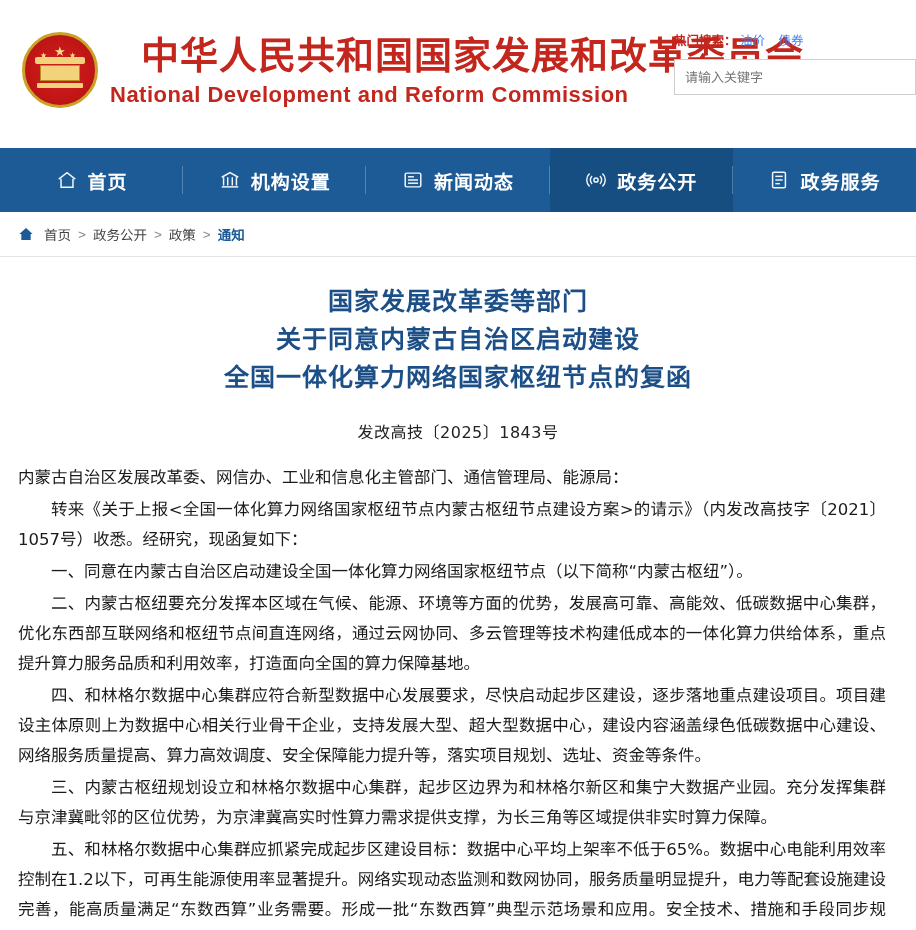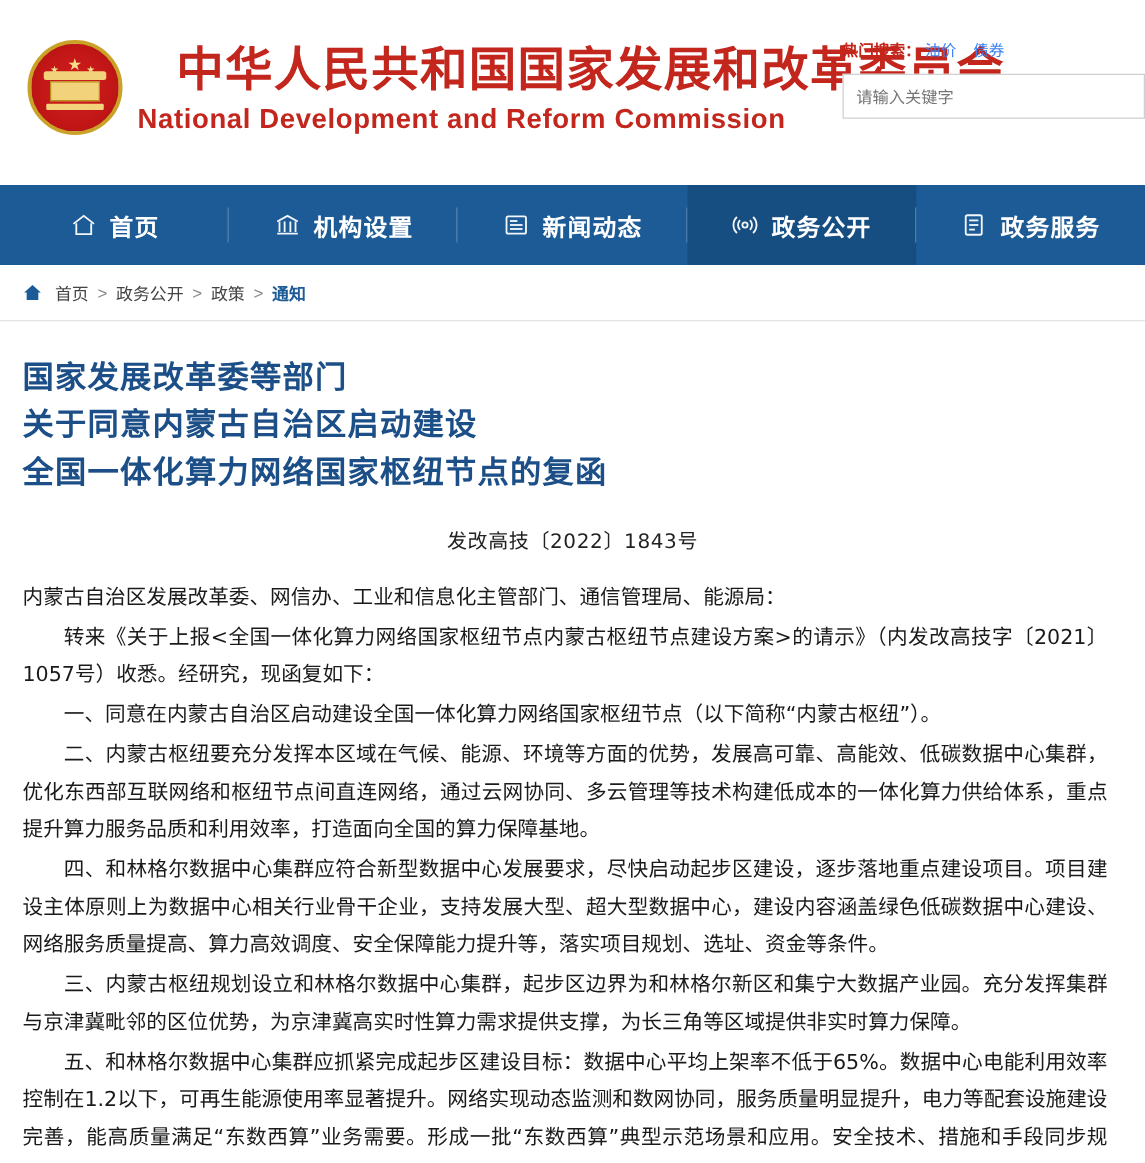--- a/index.html
+++ b/index.html
@@ -147,7 +147,7 @@
     padding:26px 18px 20px 18px;
   }
   .doc-title{
-    text-align:left;
+    text-align:center;
     color:#1c4f87;
     font-weight:bold;
     font-size:25px;

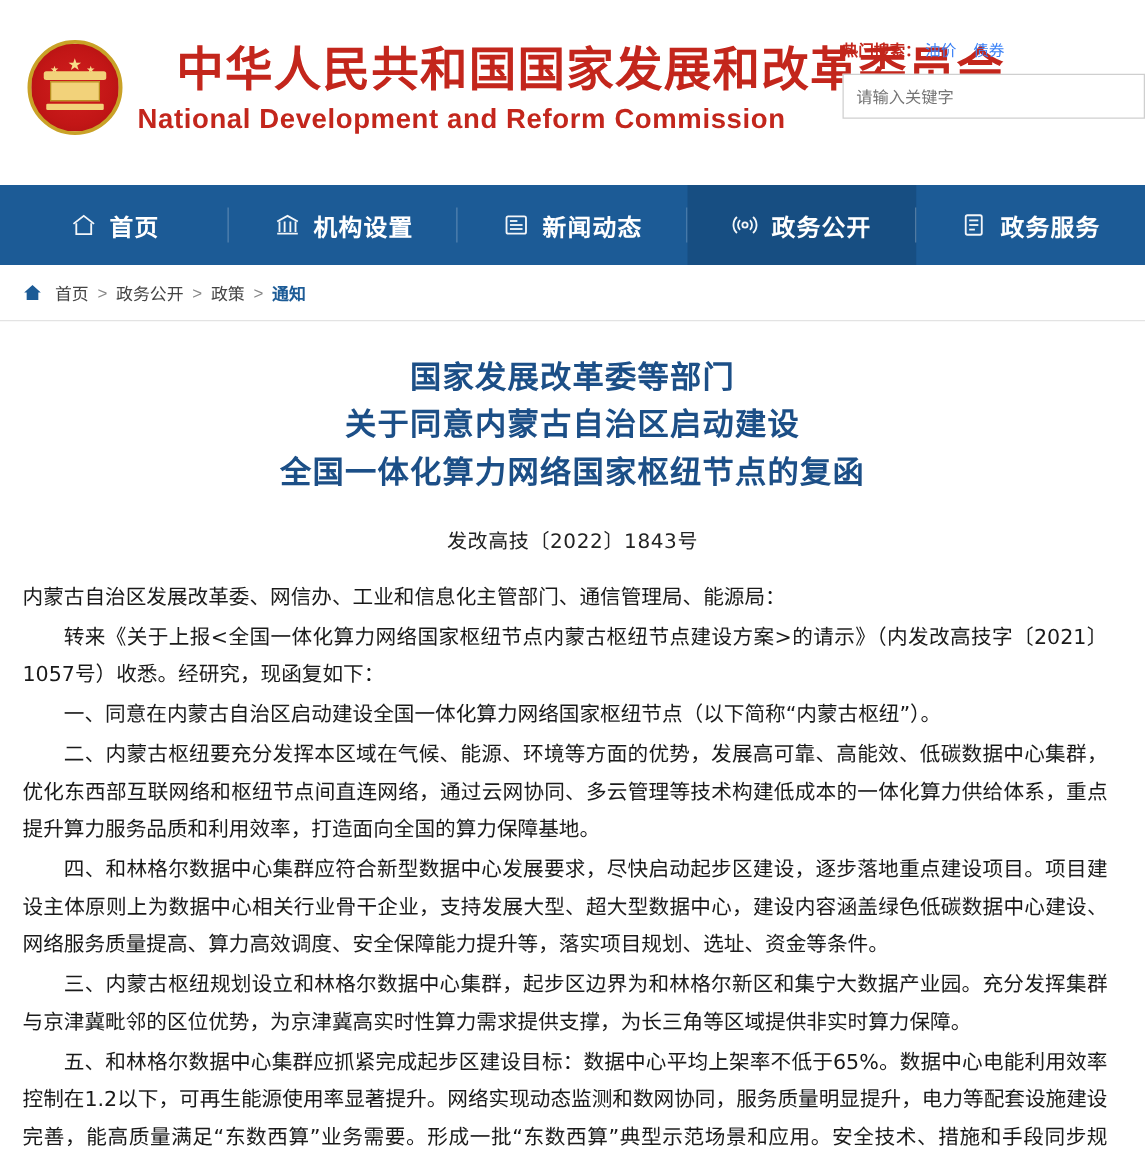--- a/index.html
+++ b/index.html
@@ -295,7 +295,7 @@
       <div>全国一体化算力网络国家枢纽节点的复函</div>
     </div>
 
-    <div class="doc-number">发改高技〔2022〕1843号</div>
+    <div class="doc-number">发改高技〔2025〕1843号</div>
 
     <div class="doc-body">
       <p>内蒙古自治区发展改革委、网信办、工业和信息化主管部门、通信管理局、能源局：</p>

